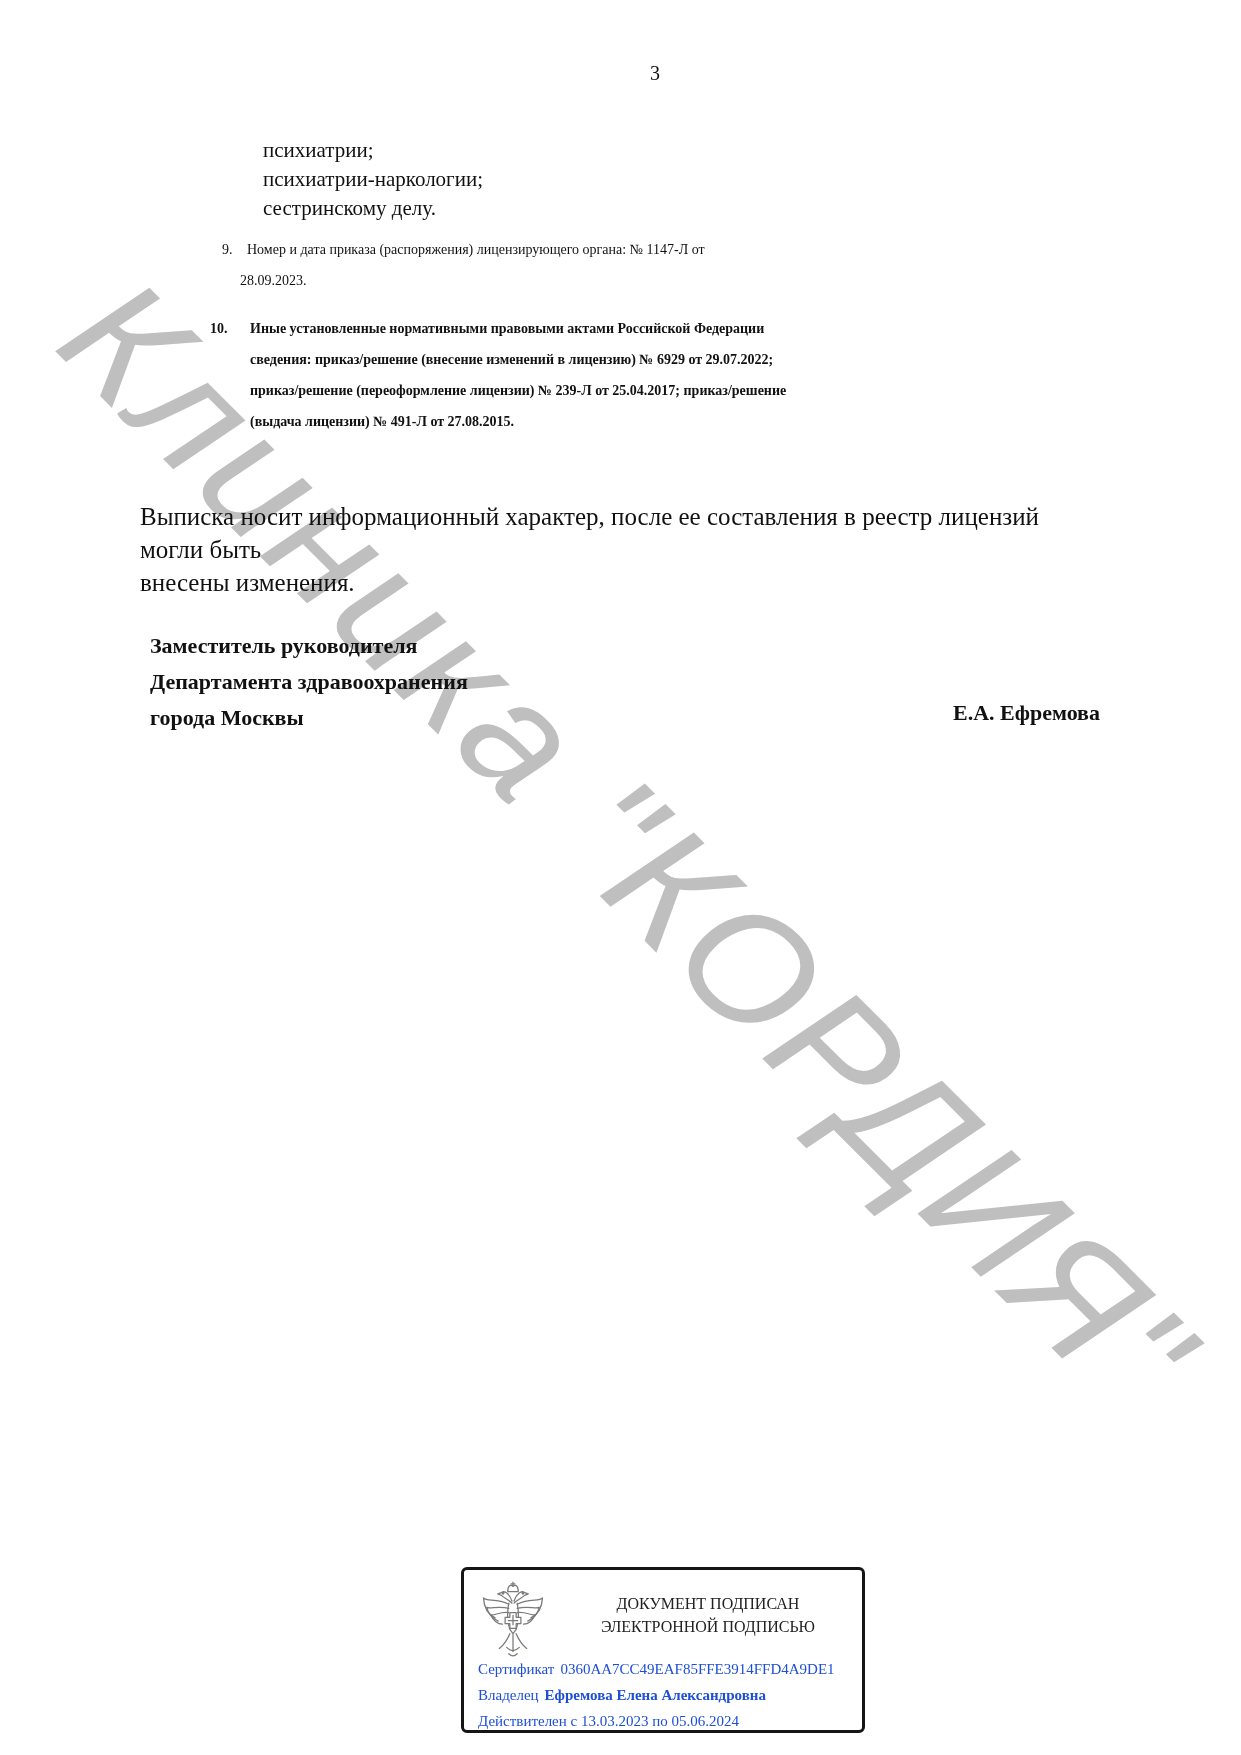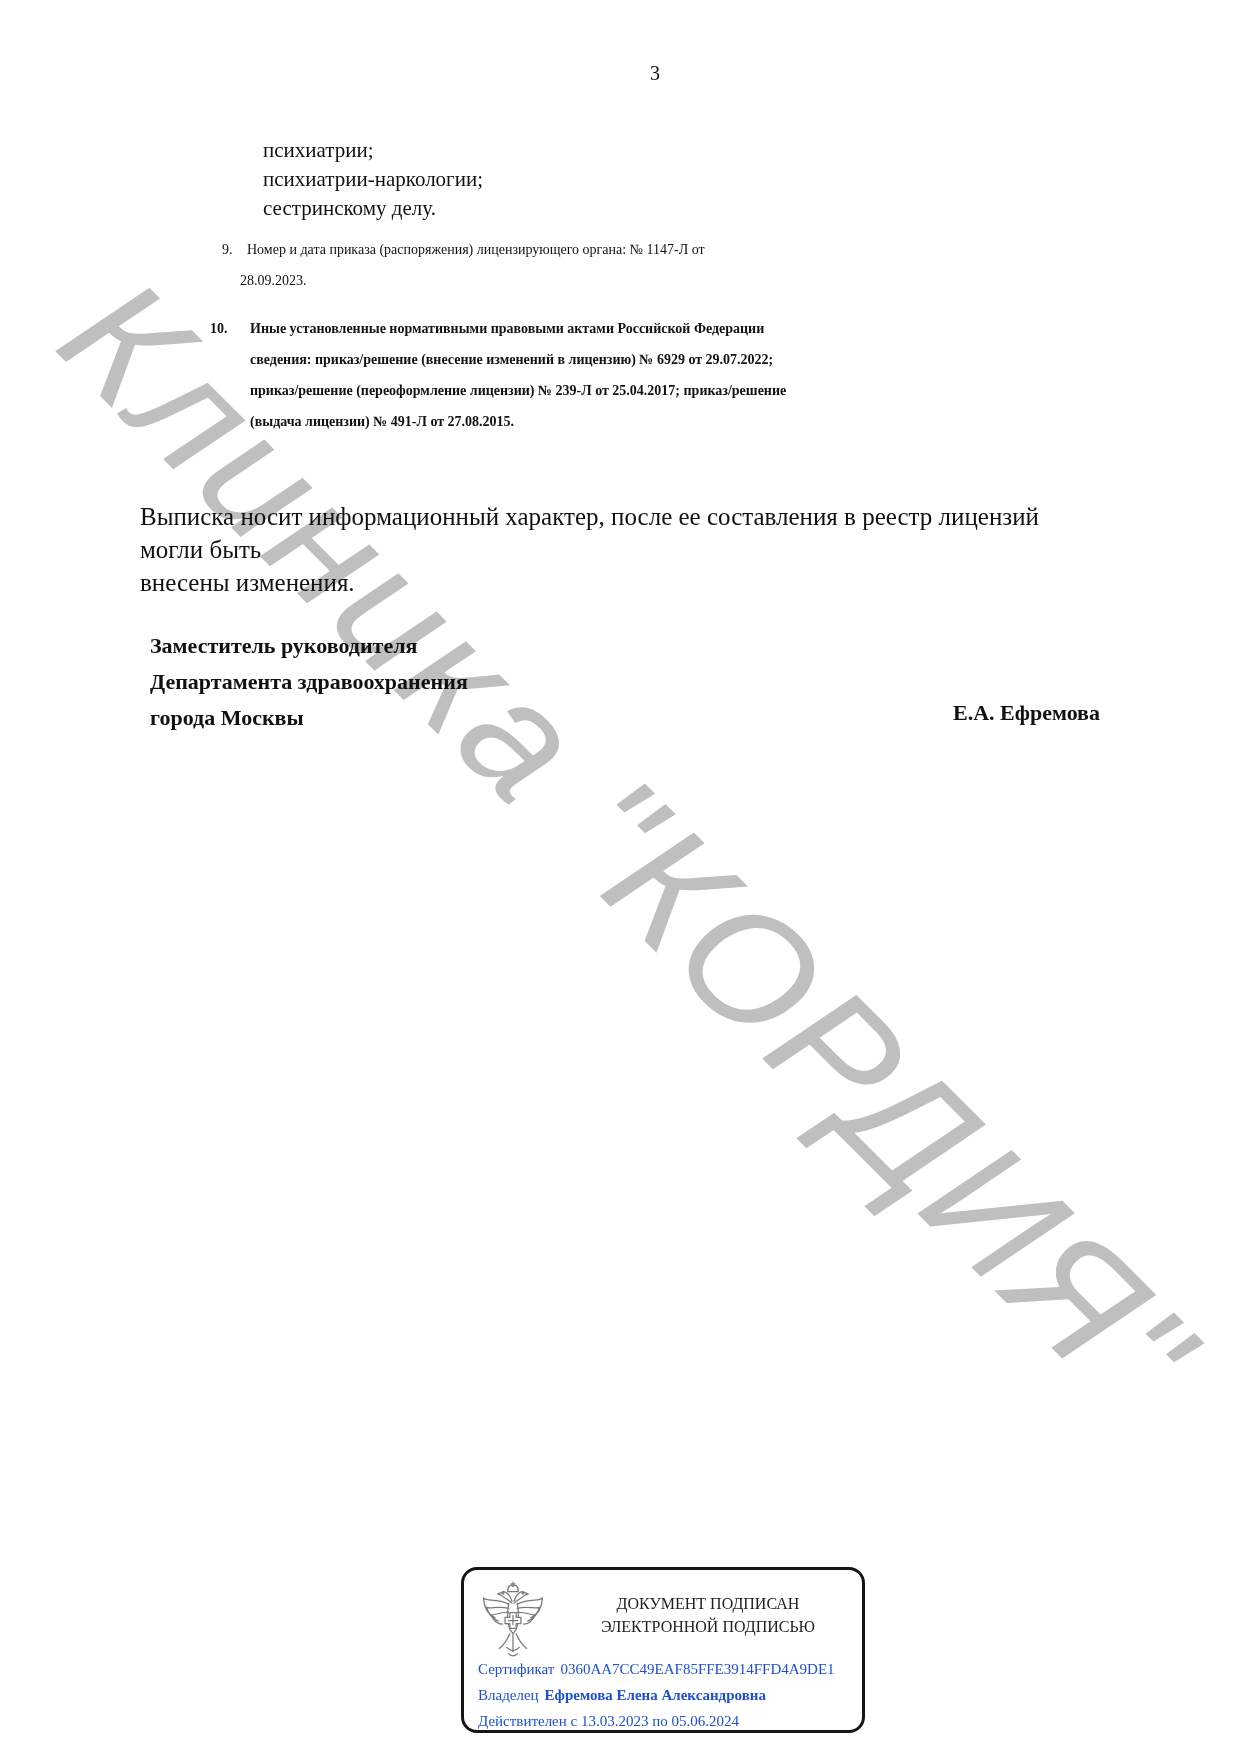--- a/index.html
+++ b/index.html
@@ -51,7 +51,7 @@
   .stamp{
     position:absolute;left:461px;top:1567px;
     width:398px;height:160px;
-    border:3px solid #151515;border-radius:16px;
+    border:3px solid #151515;border-radius:6px;
     background:#fff;
   }
   .stamp-eagle{position:absolute;left:16px;top:10px;}

